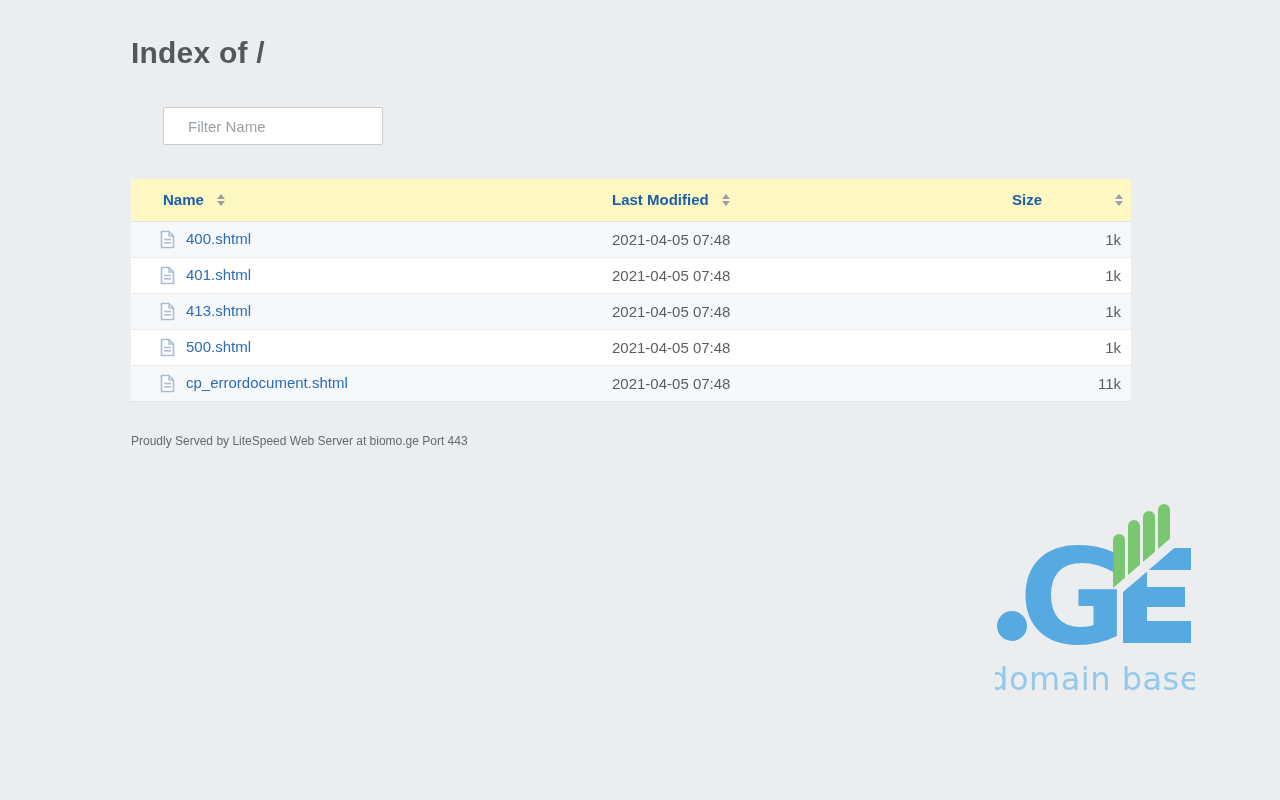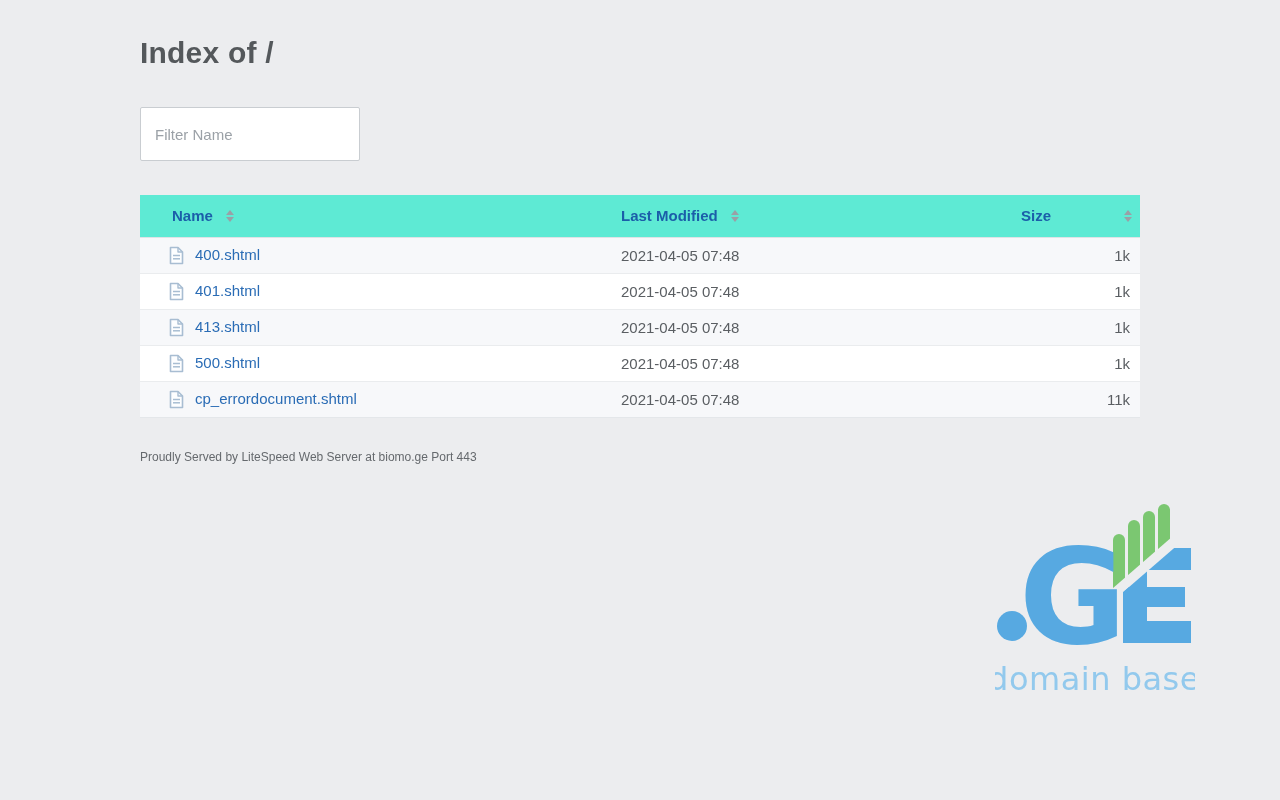--- a/index.html
+++ b/index.html
@@ -6,7 +6,7 @@
   html,body { width:1280px; height:800px; }
   body { font-family:"Liberation Sans", sans-serif; background:#ecedef; position:relative; overflow:hidden; }
 
-  .container { position:absolute; left:140px; top:0; width:1000px; }
+  .container { position:absolute; left:131px; top:0; width:1000px; }
 
   .page-title { margin-top:36px; font-size:30px; font-weight:bold; color:#54585b; letter-spacing:0.2px; }
 

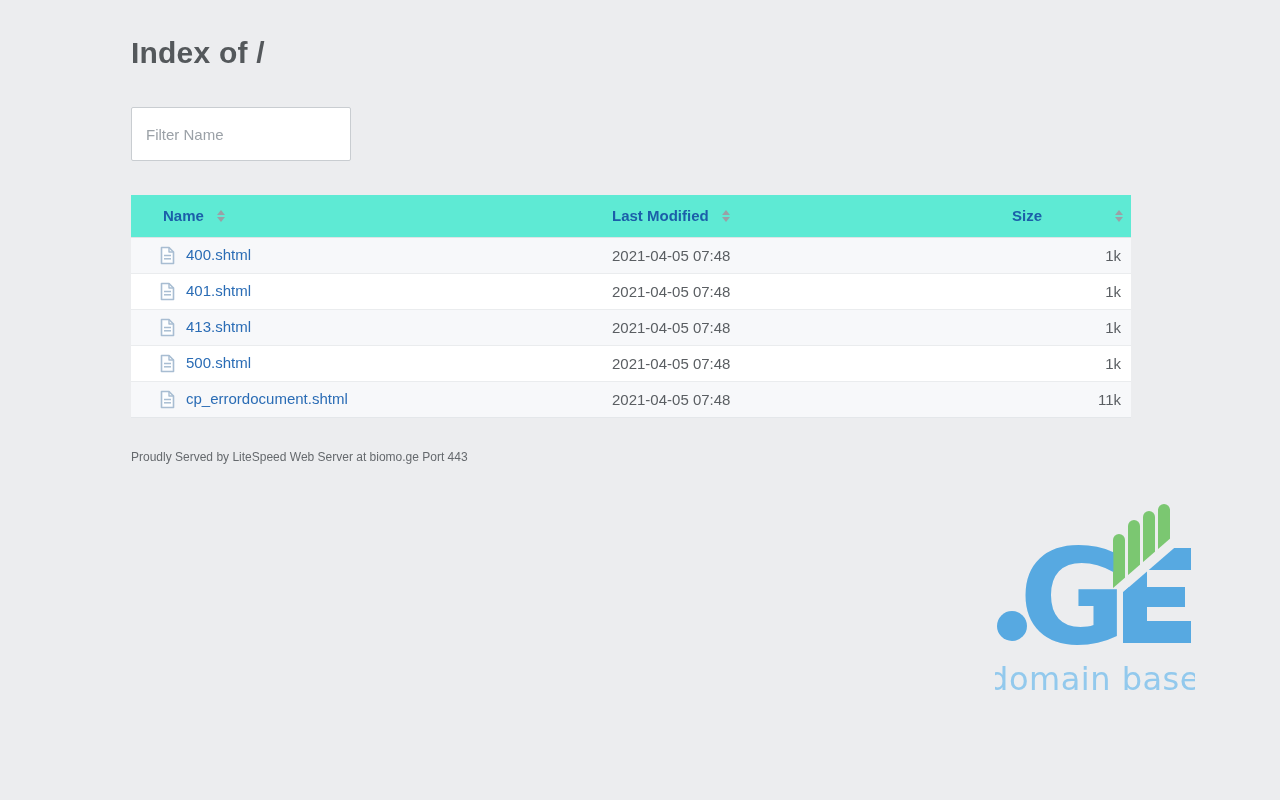--- a/index.html
+++ b/index.html
@@ -11,9 +11,9 @@
   .page-title { margin-top:36px; font-size:30px; font-weight:bold; color:#54585b; letter-spacing:0.2px; }
 
   .filter-input {
-    margin-top:37px; width:220px; height:54px; background:#ffffff;
-    border:1px solid #c9cdd1; border-radius:2px; padding:0 14px;
-    font-family:"Liberation Sans", sans-serif; font-size:15px; color:#3c4043; outline:none; display:block;
+    margin-top:37px; width:220px; height:38px; background:#ffffff;
+    border:1px solid #c9cdd1; border-radius:2px; padding:0 24px;
+    font-family:"Liberation Sans", sans-serif; font-size:15px; color:#3c4043; outline:none; display:block;margin-left:32px;
   }
   .filter-input::placeholder { color:#9ba1a7; }
 

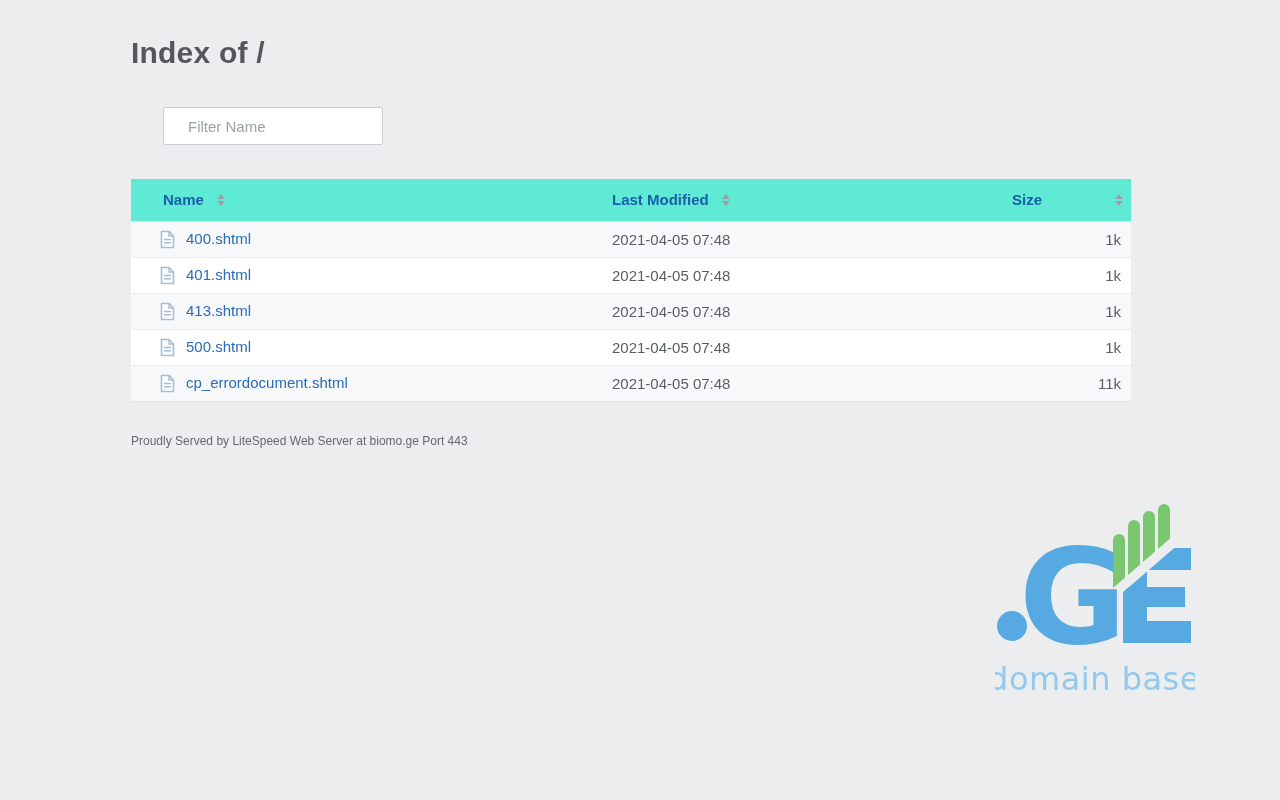--- a/index.html
+++ b/index.html
@@ -17,7 +17,7 @@
   }
   .filter-input::placeholder { color:#9ba1a7; }
 
-  table.listing { margin-top:34px; width:1000px; background:#5eead4; border-collapse:collapse; table-layout:fixed; font-size:15px; }
+  table.listing { margin-top:34px; width:1000px; background:#fef9c3; border-collapse:collapse; table-layout:fixed; font-size:15px; }
   col.c1 { width:481px; } col.c2 { width:400px; } col.c3 { width:119px; }
 
   thead th { height:42px; text-align:left; font-weight:bold; color:#1b5ea9; border-bottom:1px solid #dfe3e6; cursor:pointer; }

